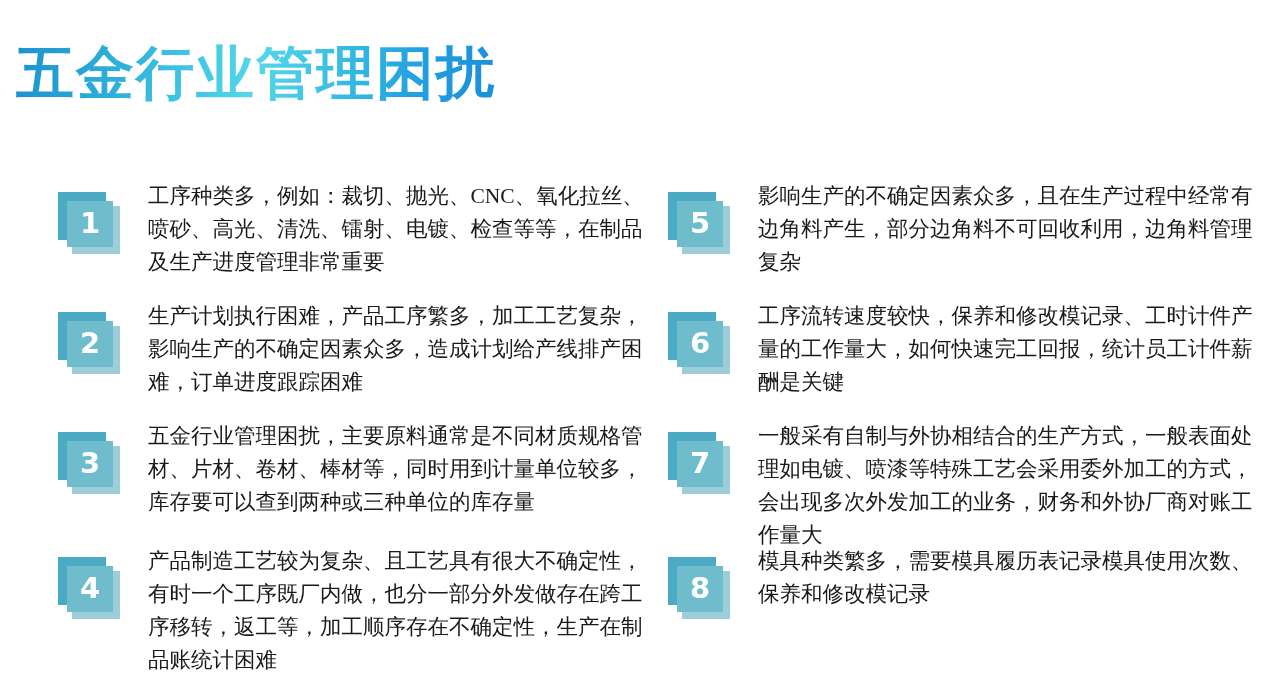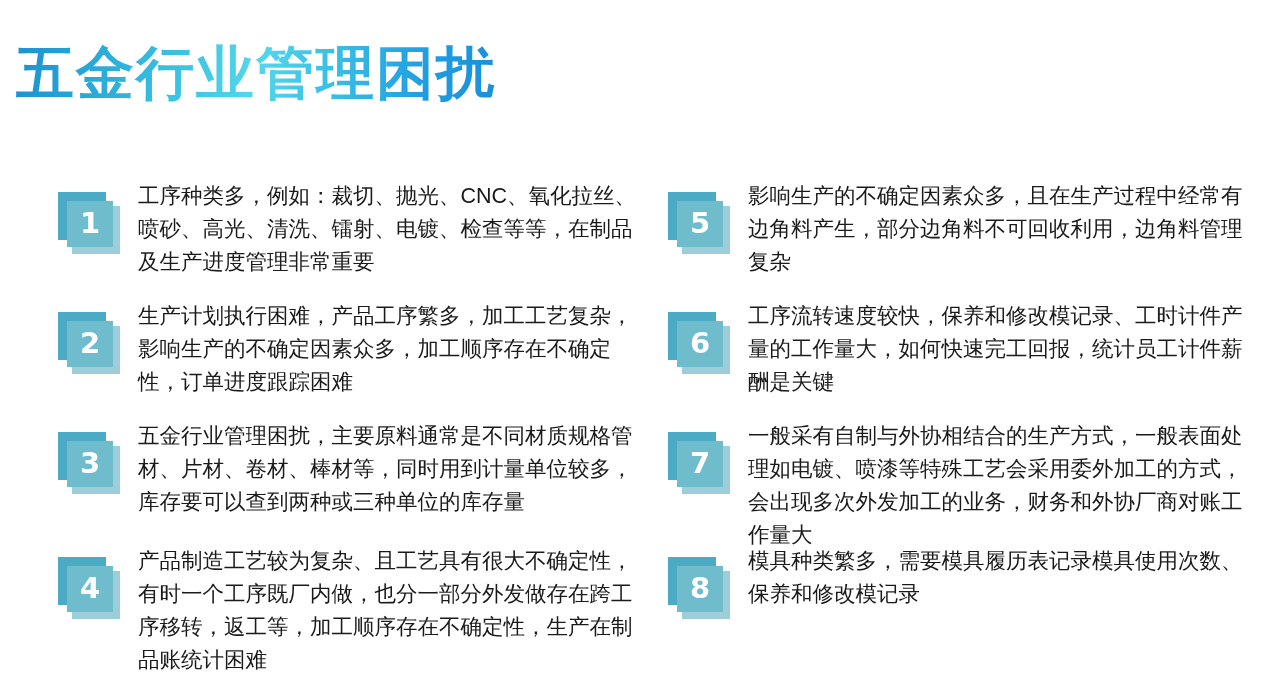--- a/index.html
+++ b/index.html
@@ -118,12 +118,12 @@
 
   
   .item-text {
-    margin-left: 18px;
+    margin-left: 28px;
     width: 500px;
     font-size: 21.5px;
     line-height: 33px;
     color: #1a1a1a;
-    font-family: Liberation Sans, sans-serif;
+    font-family: Liberation Serif, serif;
     letter-spacing: 0px;
     text-align: left;
   }

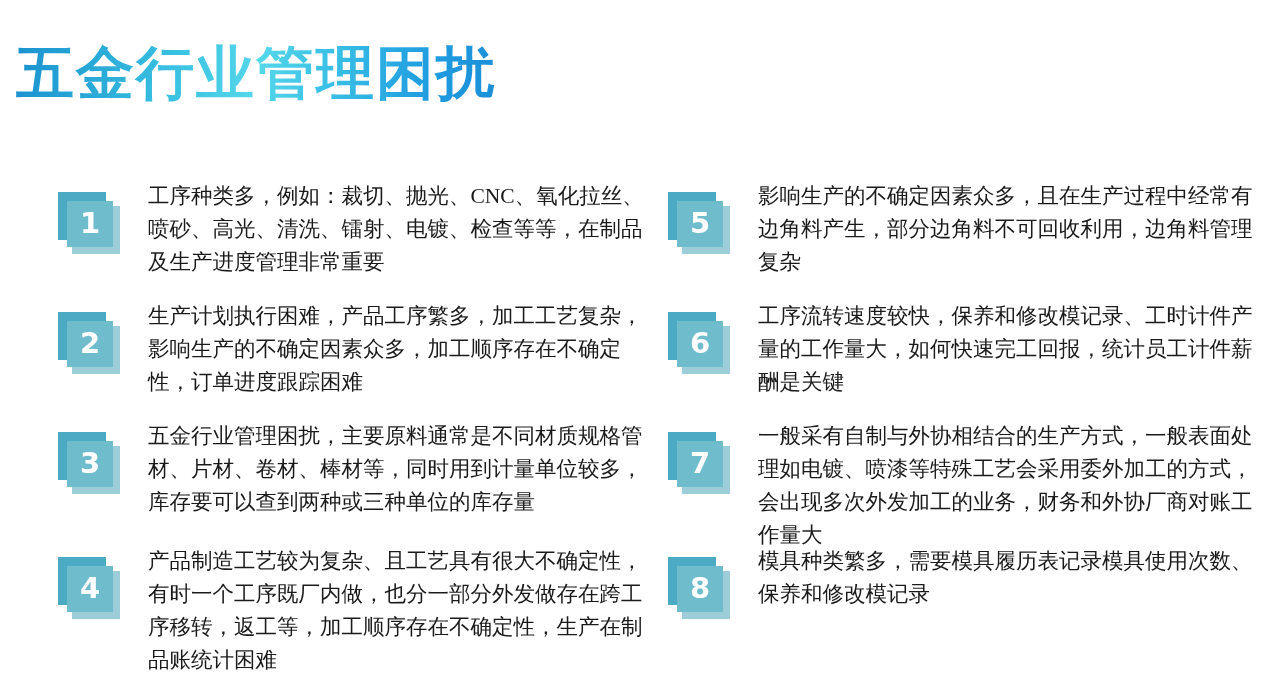--- a/index.html
+++ b/index.html
@@ -160,7 +160,7 @@
             <span class="num">2</span>
           </div>
         </div>
-        <div class="item-text">生产计划执行困难，产品工序繁多，加工工艺复杂，影响生产的不确定因素众多，加工顺序存在不确定性，订单进度跟踪困难</div>
+        <div class="item-text">生产计划执行困难，产品工序繁多，加工工艺复杂，影响生产的不确定因素众多，造成计划给产线排产困难，订单进度跟踪困难</div>
       </div>
 
       <div class="item" style="left:58px; top:240px;">

